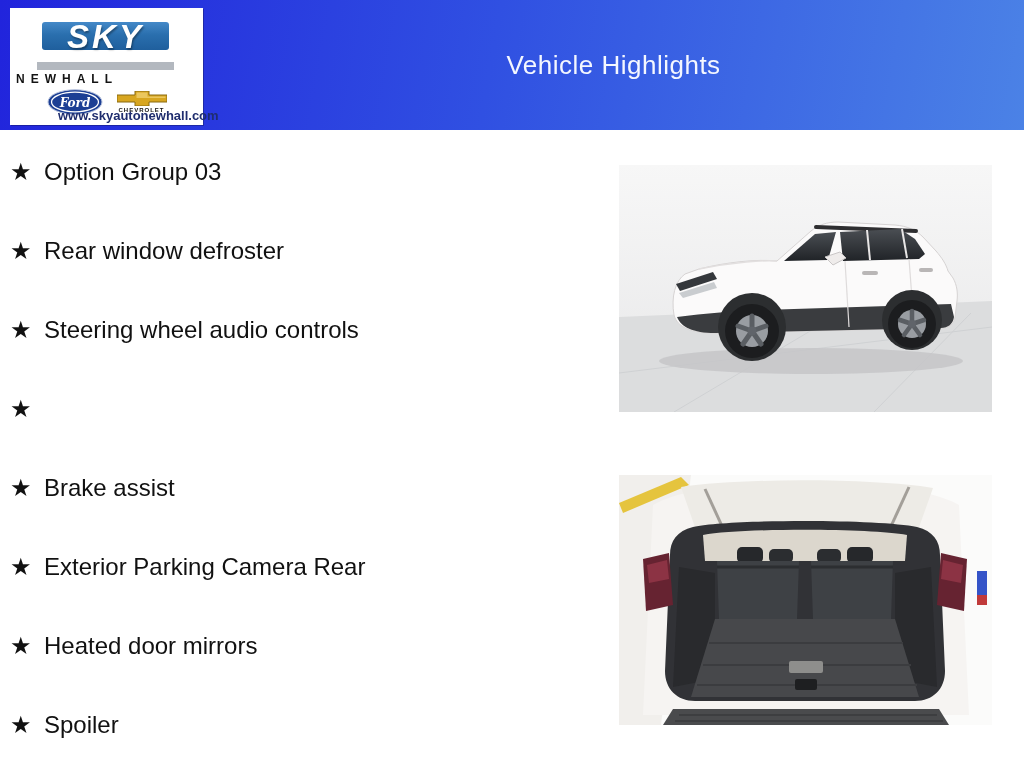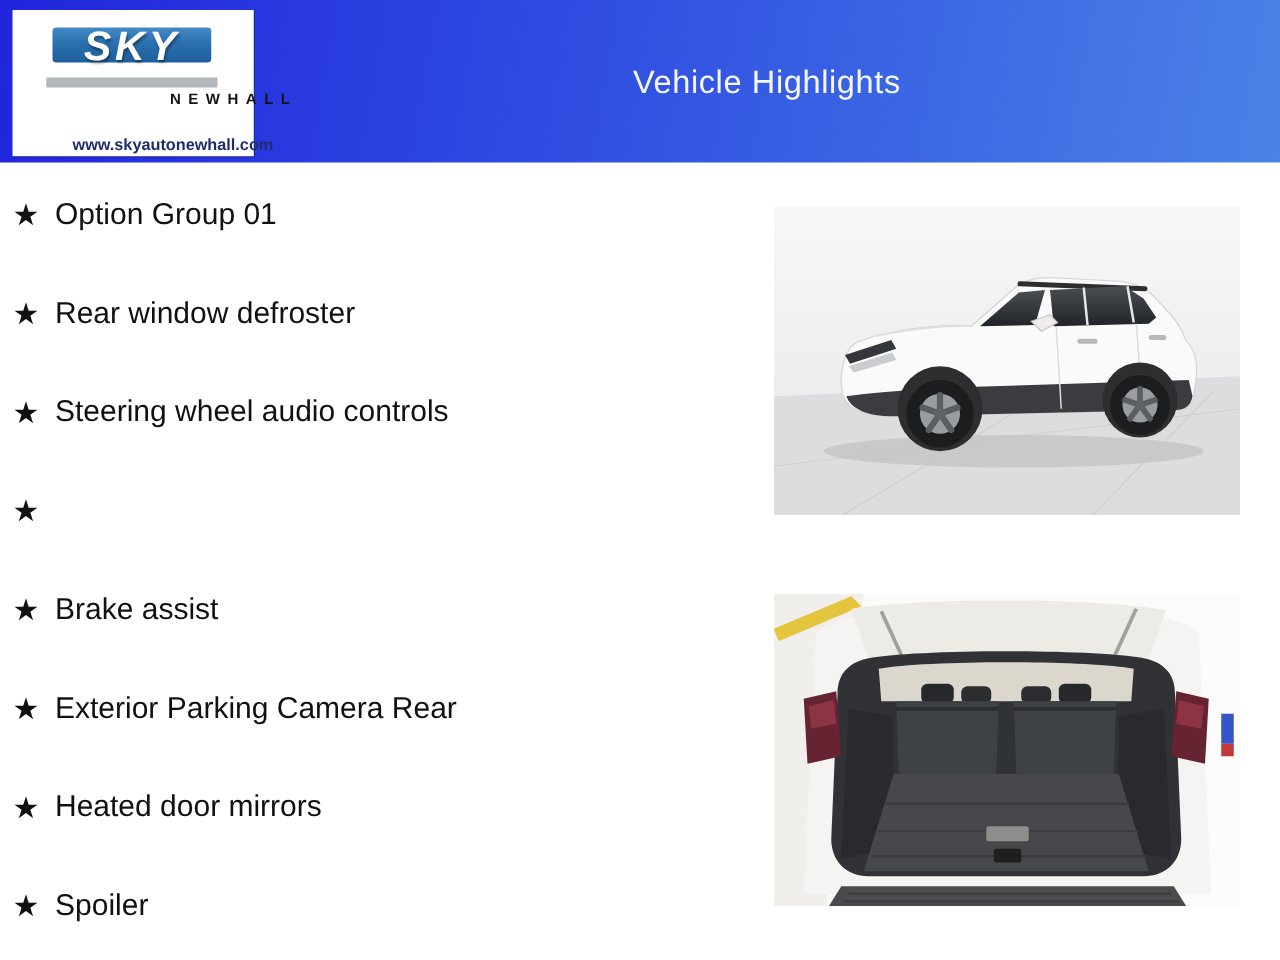--- a/index.html
+++ b/index.html
@@ -50,8 +50,8 @@
   }
   .newhall {
     position: absolute; left: 0; top: 64px; width: 100%;
-    text-align: right; font-size: 12px; font-weight: 700;
-    letter-spacing: 6px; text-indent: 6px; color: #141414; margin-left: 35px;
+    text-align: left; font-size: 12px; font-weight: 700;
+    letter-spacing: 6px; text-indent: 6px; color: #141414;
   }
   .brands {
     position: absolute; left: 0; top: 80px; width: 100%; height: 28px;

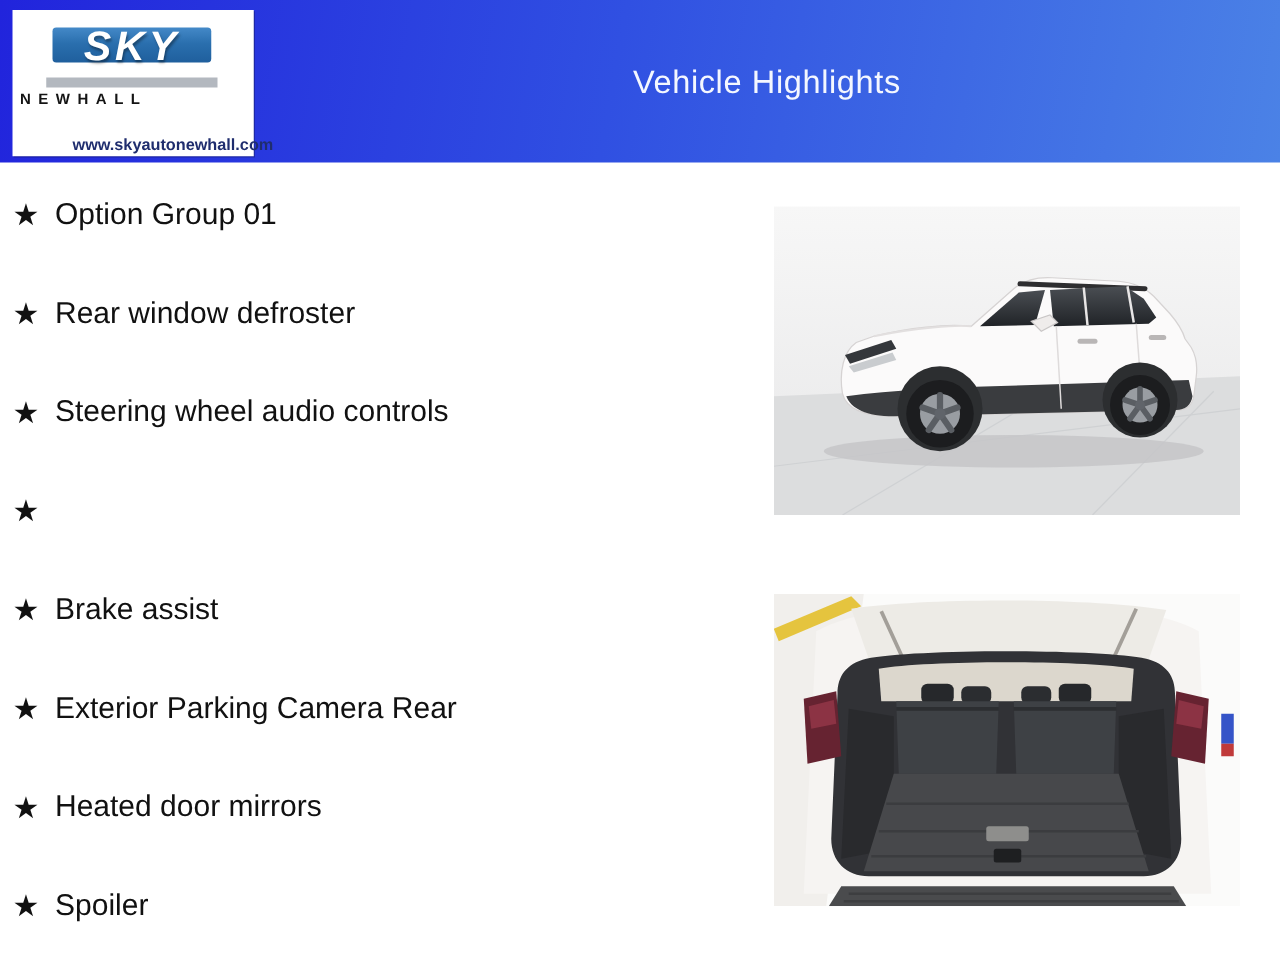--- a/index.html
+++ b/index.html
@@ -99,6 +99,20 @@
     <div class="sky-base"></div>
     <div class="newhall">NEWHALL</div>
 
+    <div class="brands">
+      <svg width="56" height="26" viewBox="0 0 56 26">
+        <ellipse cx="28" cy="13" rx="27" ry="12.3" fill="#1c3f94" stroke="#b9c4de" stroke-width="1"></ellipse>
+        <ellipse cx="28" cy="13" rx="23.5" ry="9.8" fill="none" stroke="#ffffff" stroke-width="1.3"></ellipse>
+        <text x="28" y="17.5" text-anchor="middle" fill="#ffffff" font-family="'DejaVu Serif', serif" font-style="italic" font-weight="bold" font-size="12">Ford</text>
+      </svg>
+      <div class="chevy-wrap">
+        <svg width="50" height="15" viewBox="0 0 50 15">
+          <path d="M18,0 L32,0 L32,4 L50,4 L50,11 L32,11 L32,15 L18,15 L18,11 L0,11 L0,4 L18,4 Z" fill="#d8a620" stroke="#8a6a10" stroke-width="1"></path>
+          <path d="M19.5,1.5 L30.5,1.5 L30.5,5.5 L48.5,5.5 L48.5,7 L19.5,7 Z" fill="#f0cf6e" opacity="0.8"></path>
+        </svg>
+        <span class="chevy-label">CHEVROLET</span>
+      </div>
+    </div>
 
     <div class="website">www.skyautonewhall.com</div>
   </div>

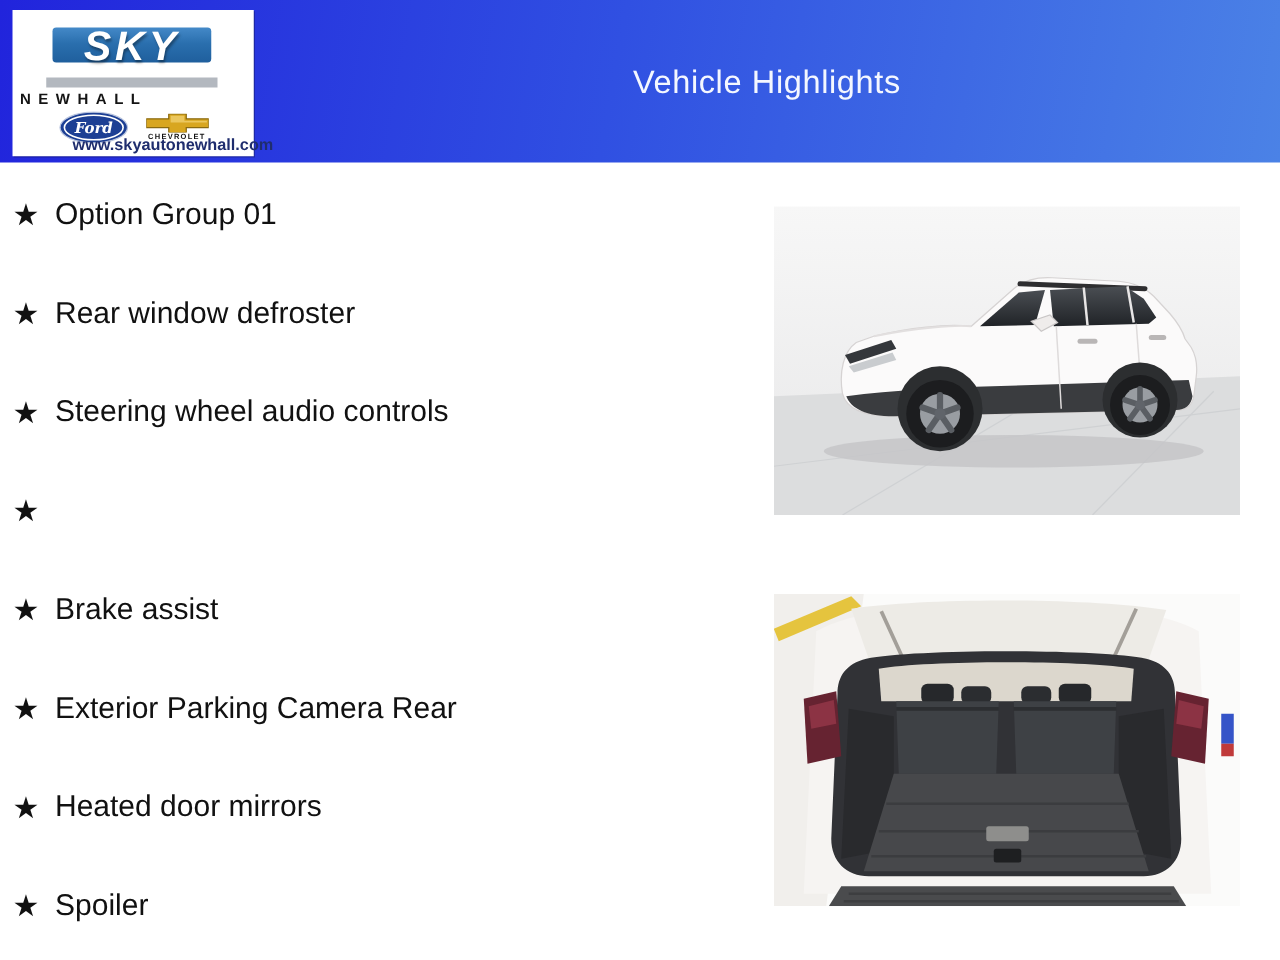--- a/index.html
+++ b/index.html
@@ -121,7 +121,7 @@
 <ul class="features">
   <li>
     <span class="star">★</span>
-    <span>Option Group 01</span>
+    <span>Option Group 03</span>
   </li>
   <li>
     <span class="star">★</span>

